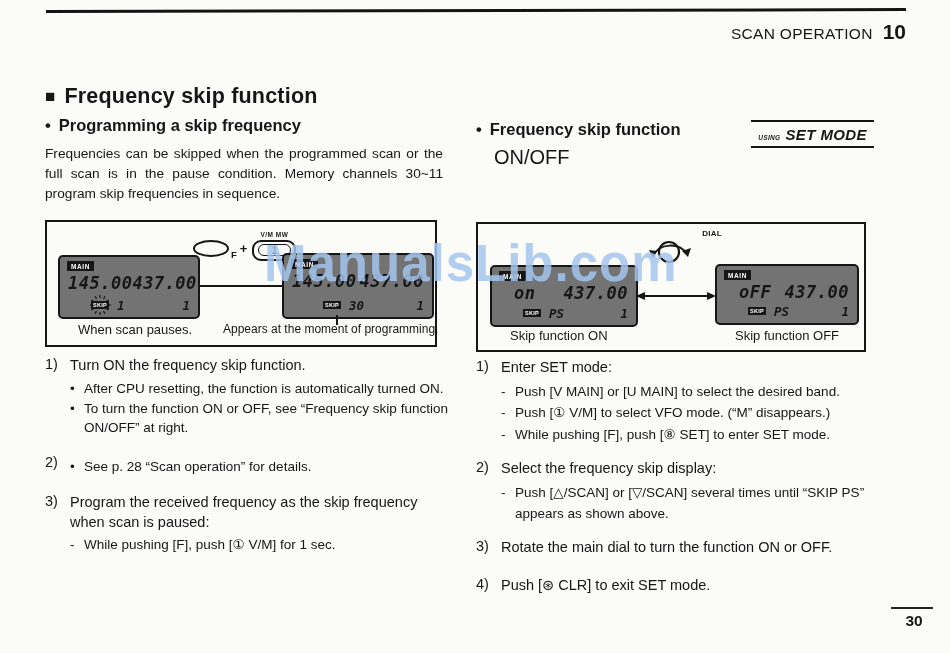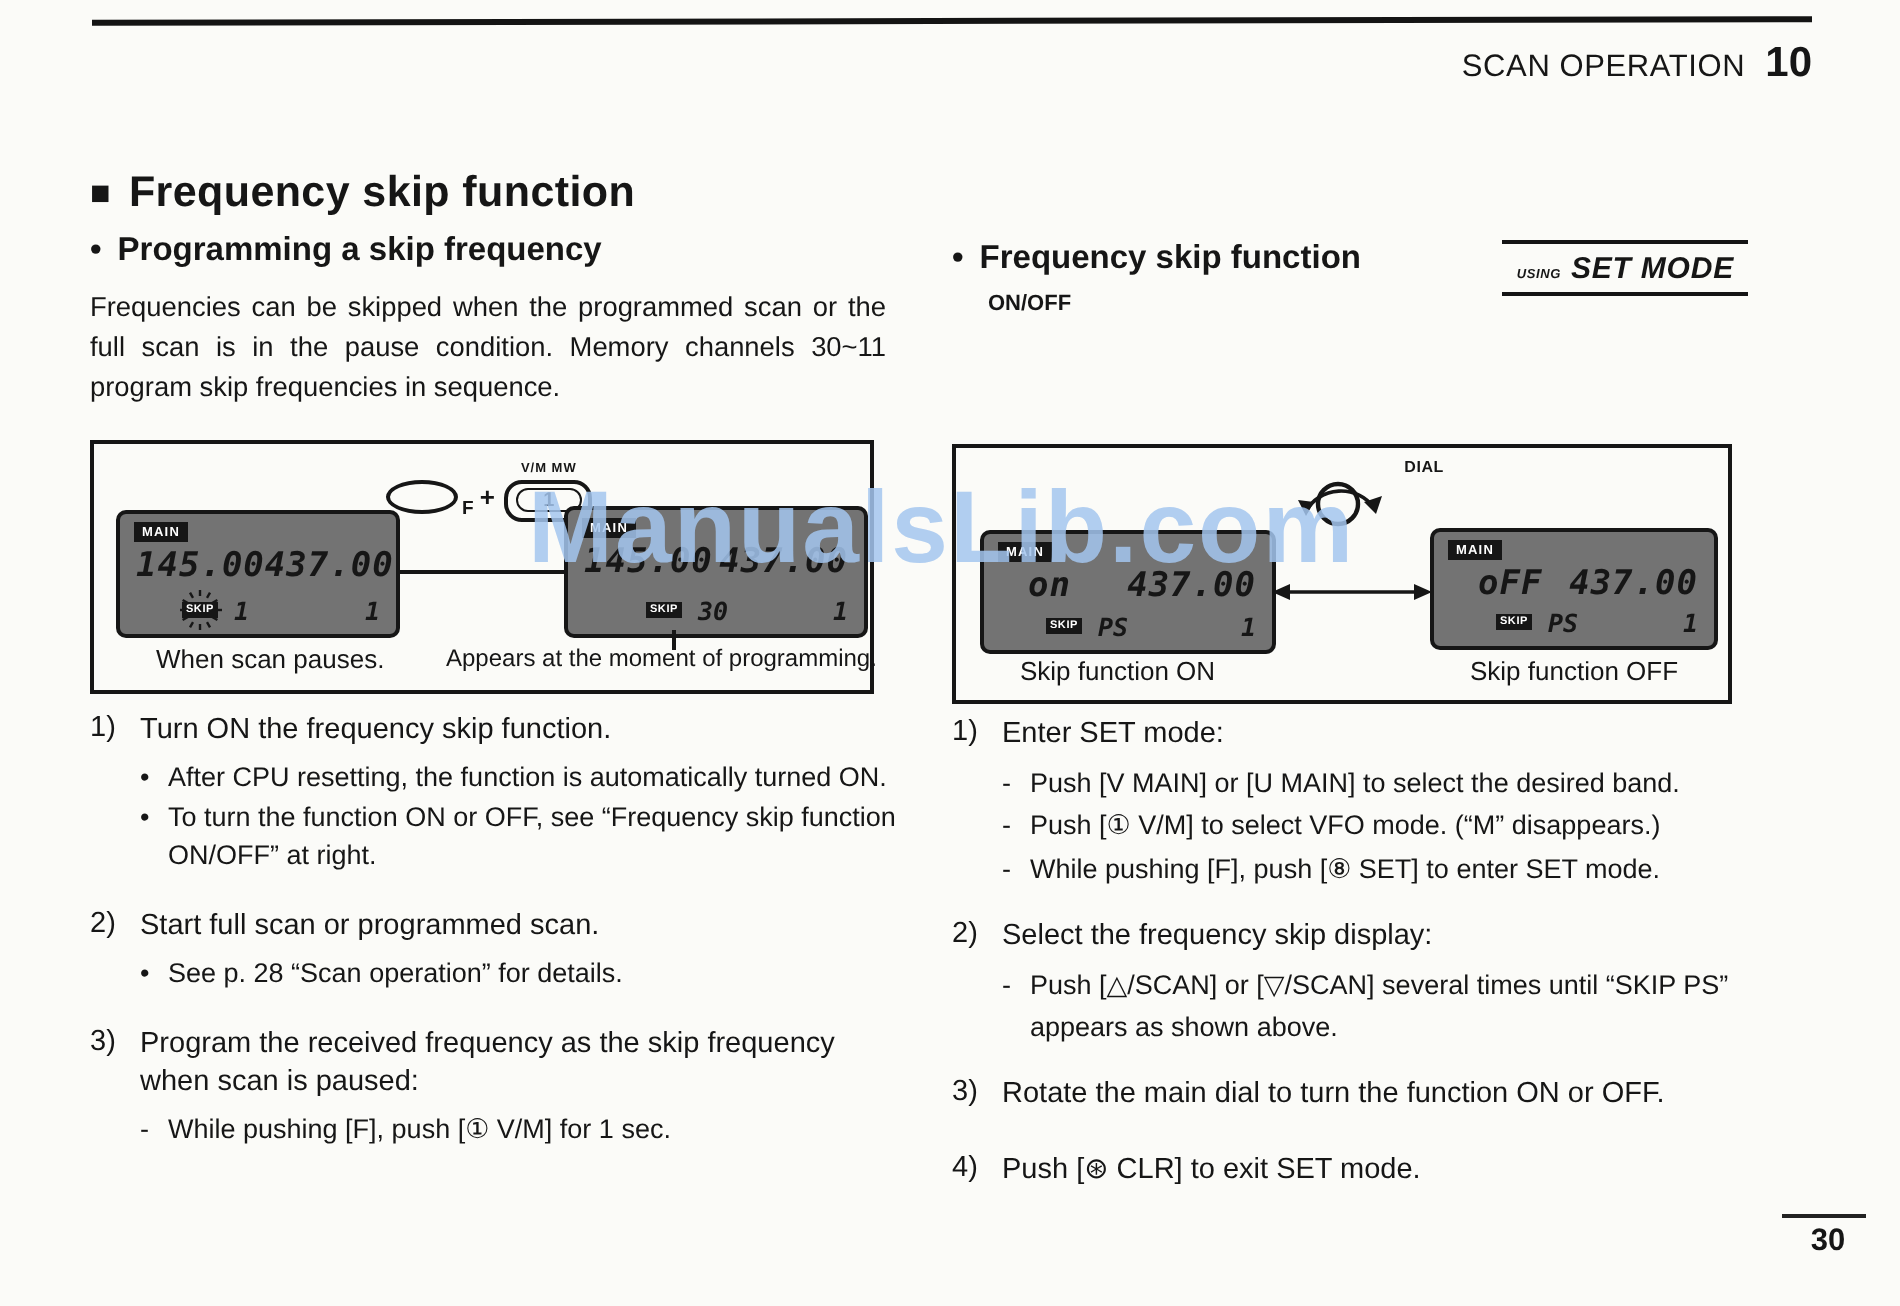--- a/index.html
+++ b/index.html
@@ -73,7 +73,7 @@
   
   #right-head { position:absolute; left:476px; top:120px; width:400px; }
   .rh-line1 { font-size:16.5px; font-weight:bold; display:flex; gap:8px; align-items:center; }
-  .rh-line2 { font-size:11px; font-weight:bold; margin:7px 0 12px 18px; }
+  .rh-line2 { font-size:20px; font-weight:normal; margin:7px 0 12px 18px; }
   .setmode { position:absolute; right:2px; top:0; border-top:2px solid #141414; border-bottom:2px solid #141414; padding:4px 7px 3px; display:flex; align-items:baseline; gap:5px; background:#fbfbf8; }
   .setmode .using { font-size:6.5px; font-weight:bold; font-style:italic; letter-spacing:0.3px; }
   .setmode .sm-big { font-size:15px; font-style:italic; font-weight:600; letter-spacing:0.4px; white-space:nowrap; }

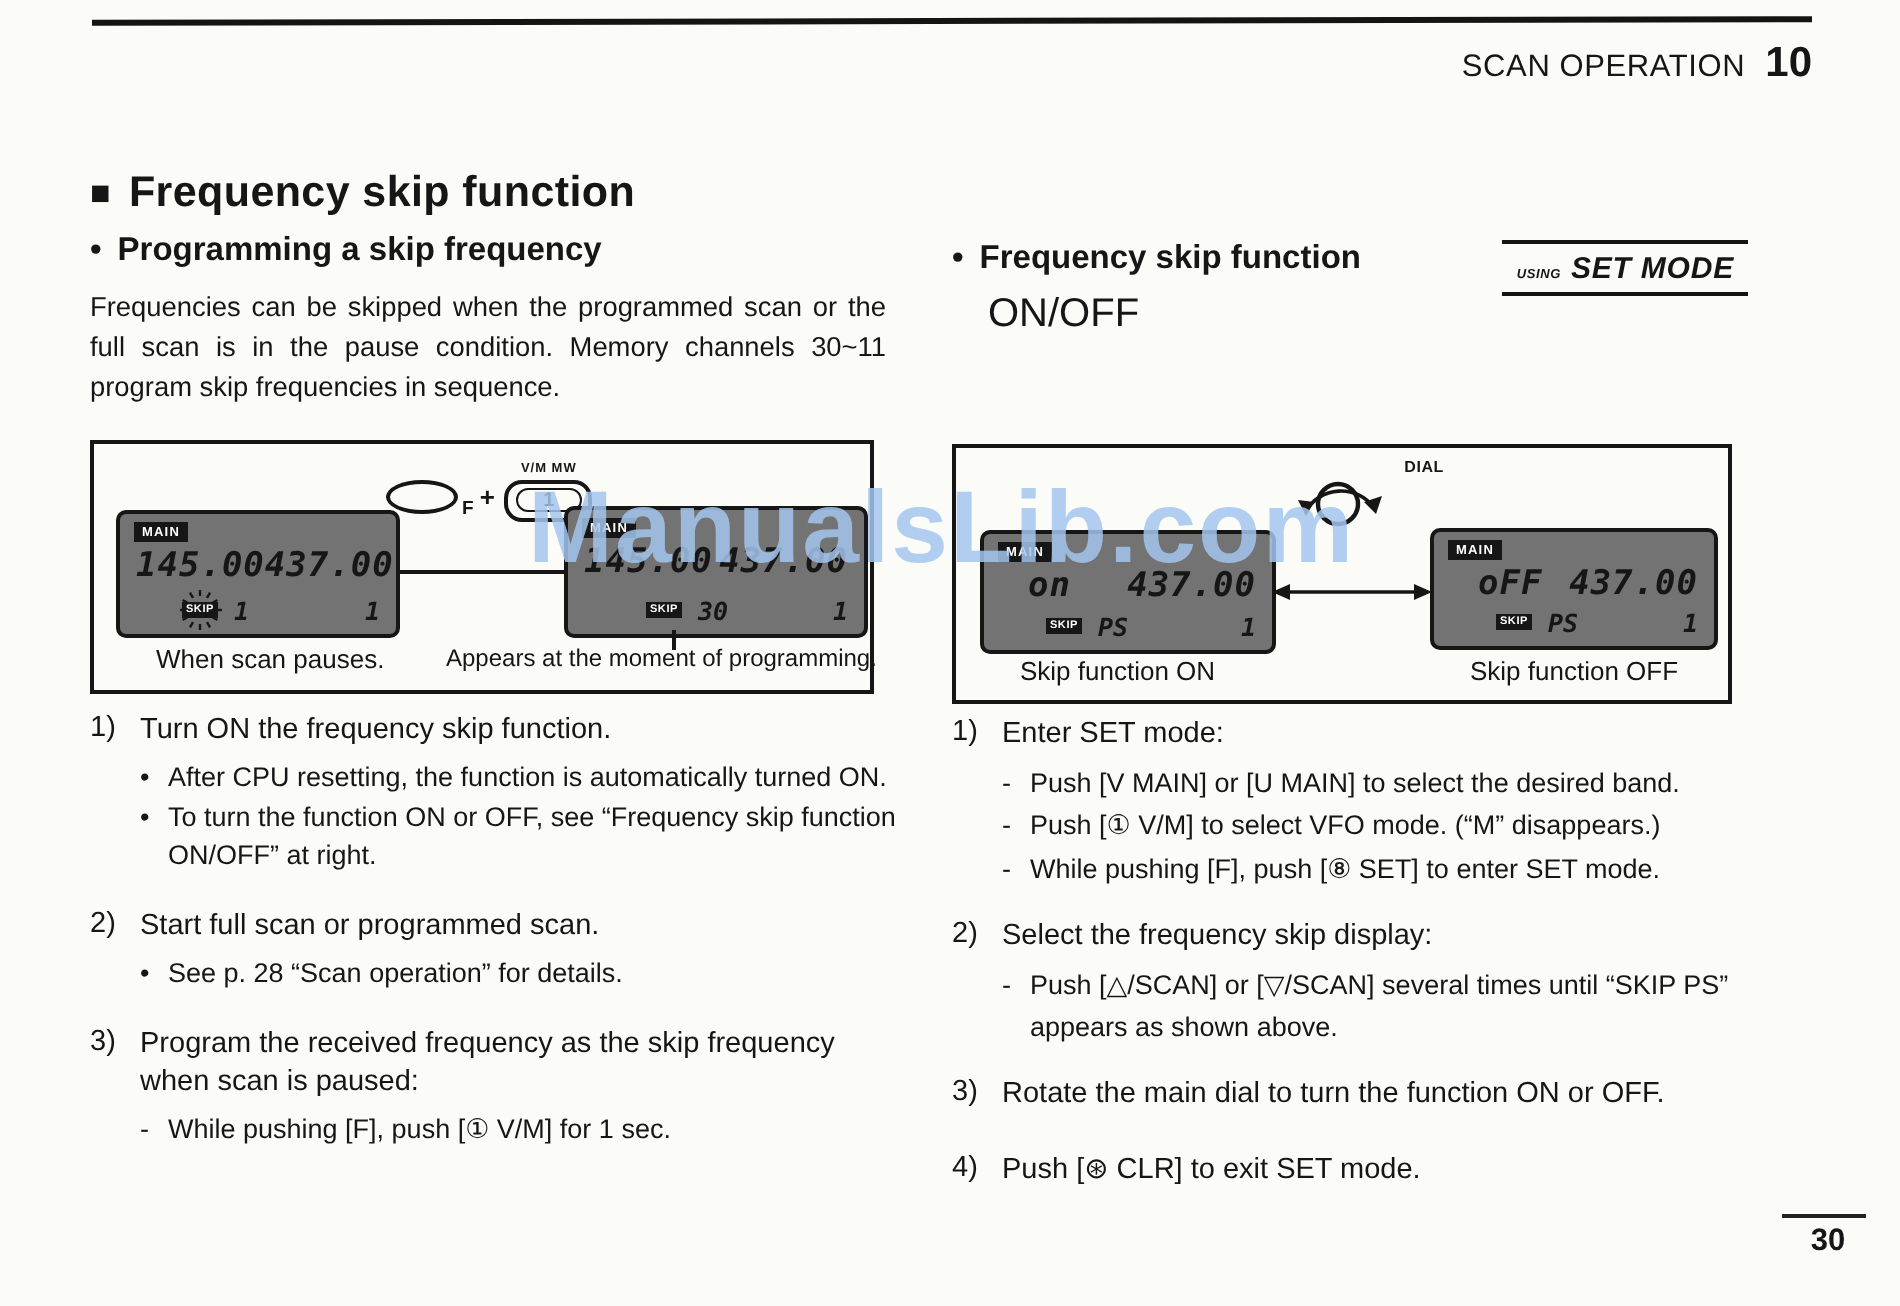--- a/index.html
+++ b/index.html
@@ -209,7 +209,6 @@
     <div class="step">
       <span class="num">2)</span>
       <div class="sbody">
-        <span>Start full scan or programmed scan.</span>
         <div class="subs">
           <div class="sub">
               <span class="m">•</span>

